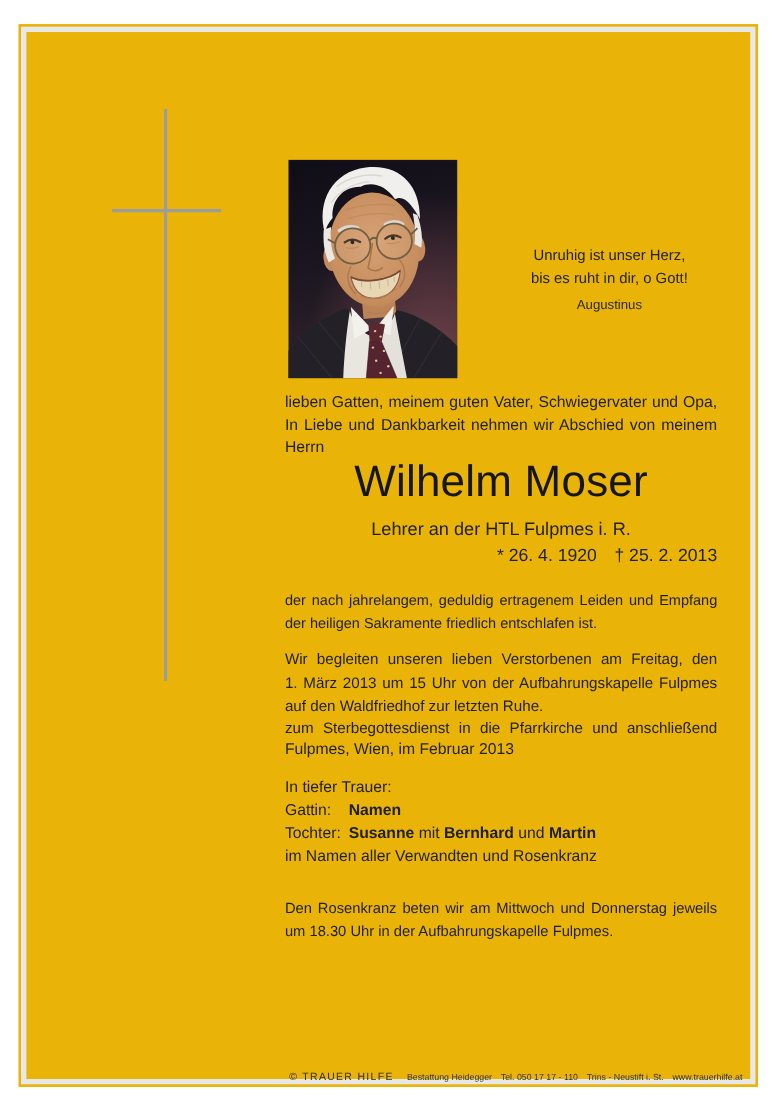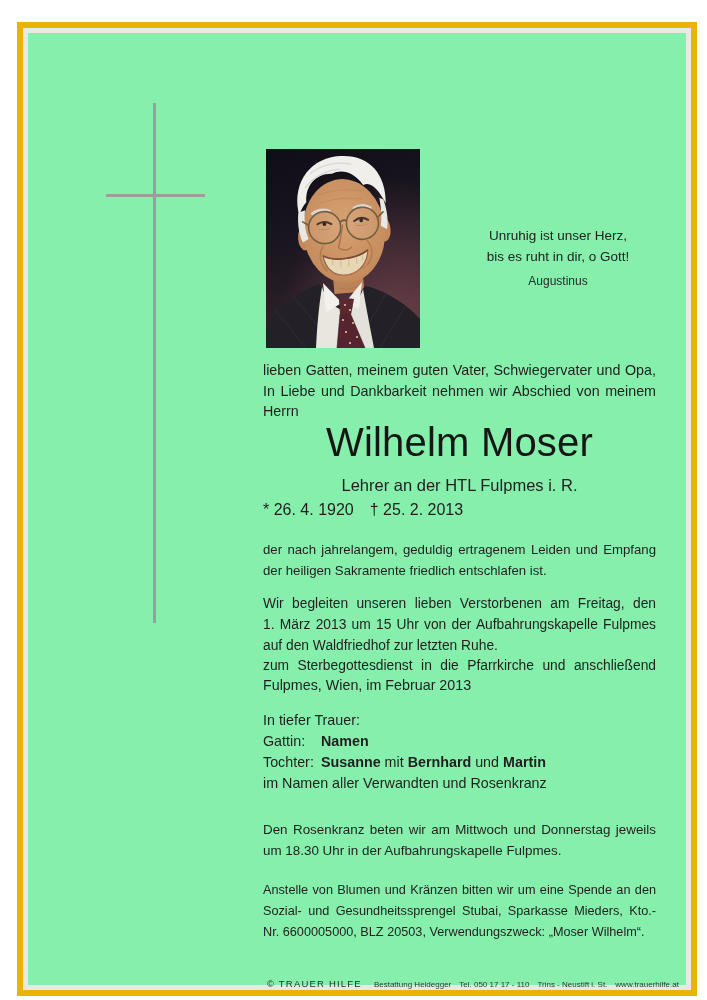--- a/index.html
+++ b/index.html
@@ -10,7 +10,7 @@
   }
   .card{
     position:absolute;left:17px;top:22px;width:668px;height:962px;
-    background:#86efac;border:6px solid #eab308;
+    background:#eab308;border:2px solid #eab308;
     box-shadow:inset 0 0 0 5px #e8e8e8;
   }
   

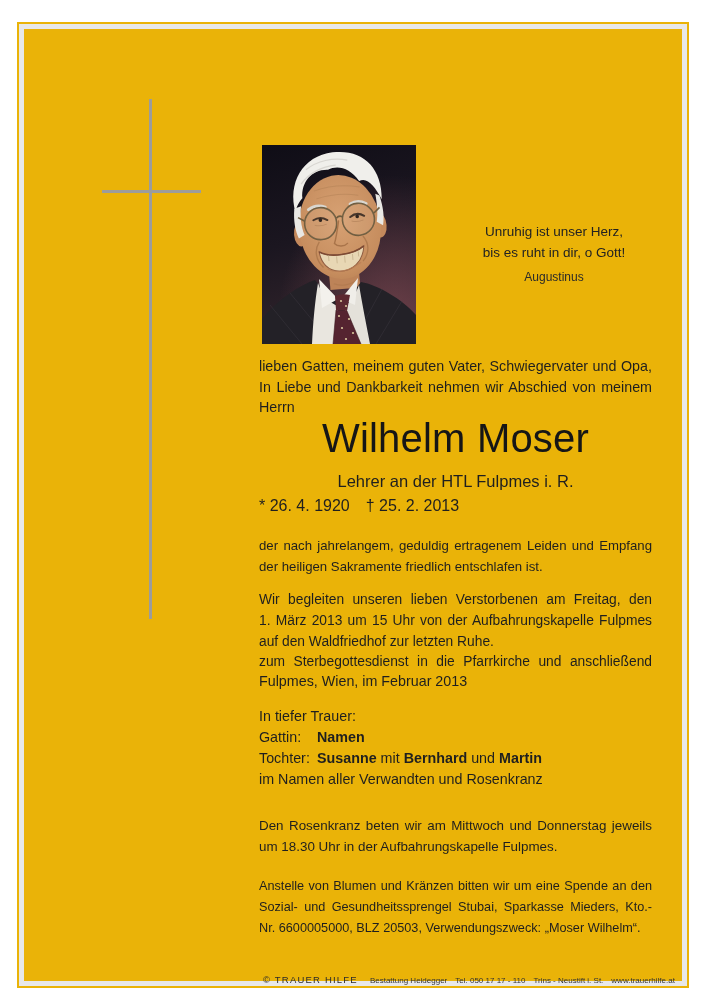--- a/index.html
+++ b/index.html
@@ -31,7 +31,7 @@
   .name{top:391px;font-size:40px;line-height:46px;text-align:center;color:#161616;
     font-weight:400;letter-spacing:0.2px;white-space:nowrap;}
   .subtitle{top:446px;font-size:16.5px;line-height:22px;text-align:center;}
-  .dates{top:470px;font-size:16px;line-height:24px;text-align:left;white-space:nowrap;}
+  .dates{top:470px;font-size:16px;line-height:24px;text-align:right;white-space:nowrap;}
   .dates .death{margin-left:16px;}
   .passing{top:512px;font-size:13.2px;line-height:20.5px;}
   .funeral{top:566px;font-size:13.8px;line-height:20.8px;}

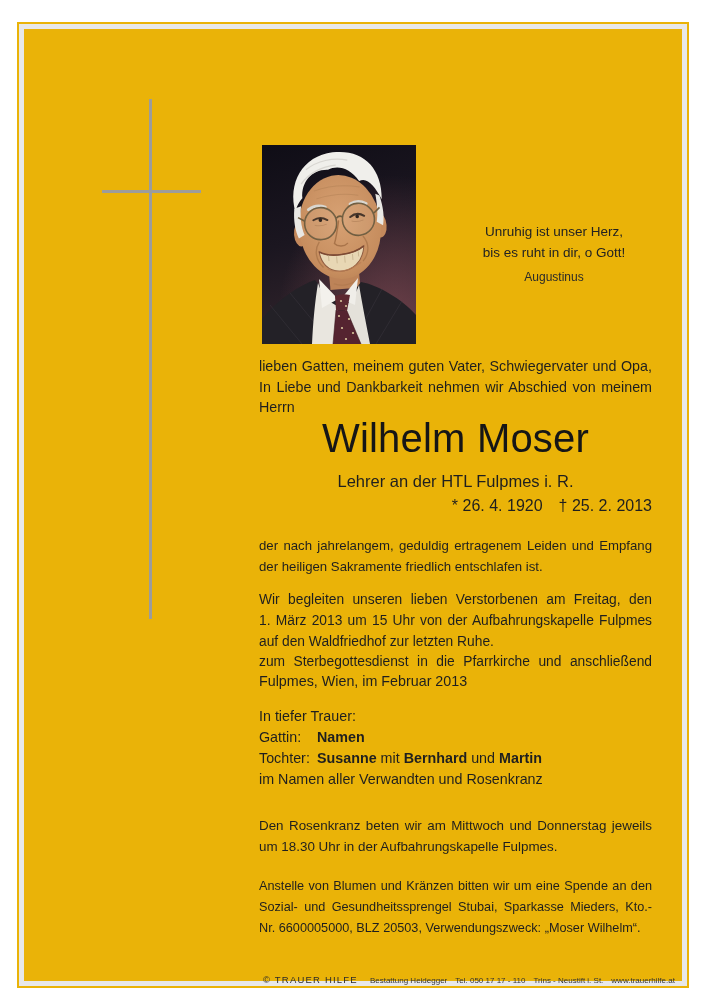--- a/index.html
+++ b/index.html
@@ -177,11 +177,6 @@
       <div class="jline jlast">um 18.30 Uhr in der Aufbahrungskapelle Fulpmes.</div>
     </div>
 
-  <div class="col para donation">
-      <div class="jline">Anstelle von Blumen und Kränzen bitten wir um eine Spende an den</div>
-      <div class="jline">Sozial- und Gesundheitssprengel Stubai, Sparkasse Mieders, Kto.-</div>
-      <div class="jline jlast">Nr. 6600005000, BLZ 20503, Verwendungszweck: „Moser Wilhelm“.</div>
-    </div>
 
   <div class="footer">
     <span class="brand">© TRAUER HILFE</span><span>Bestattung Heidegger</span><span>Tel. 050 17 17 - 110</span><span>Trins - Neustift i. St.</span><span>www.trauerhilfe.at</span>

